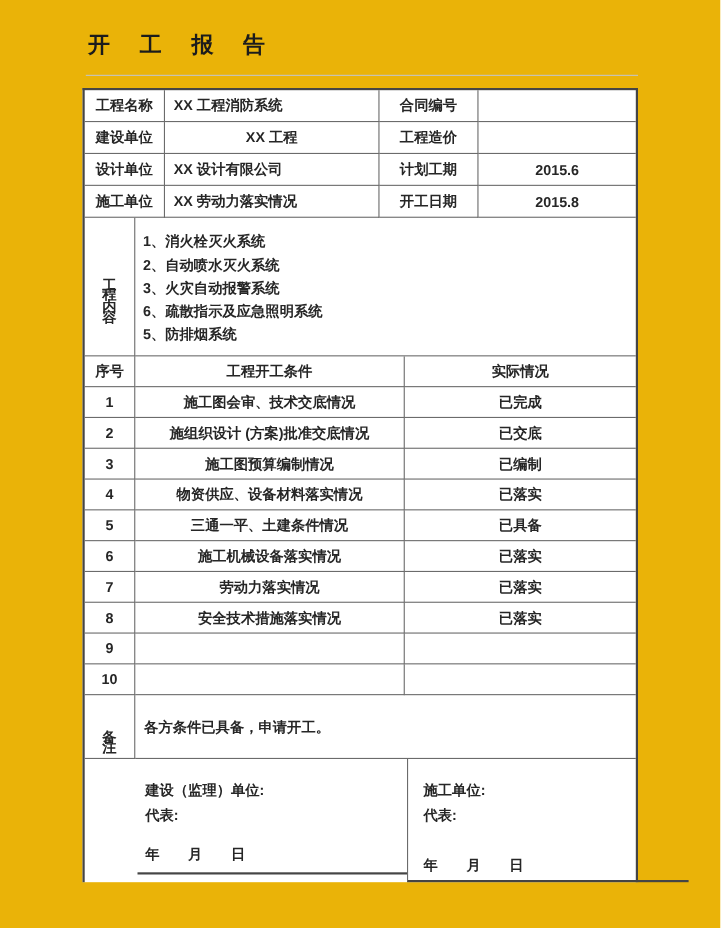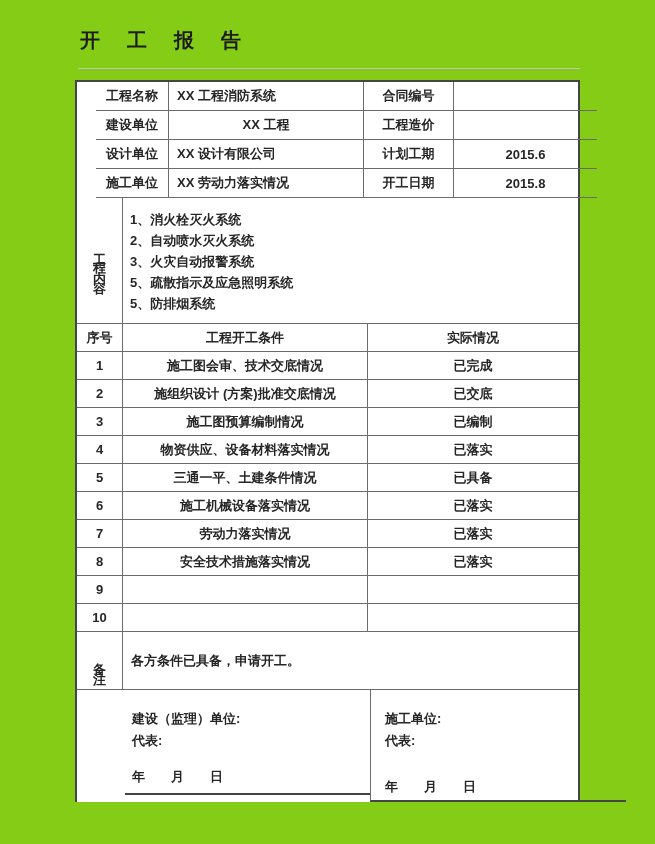--- a/index.html
+++ b/index.html
@@ -9,7 +9,7 @@
     color:#262626;font-weight:600;
     -webkit-font-smoothing:antialiased;
   }
-  .page{position:absolute;inset:0;background:#84cc16;}
+  .page{position:absolute;inset:0;background:#eab308;}
 
   .doc-title{
     position:absolute;left:80px;top:27px;

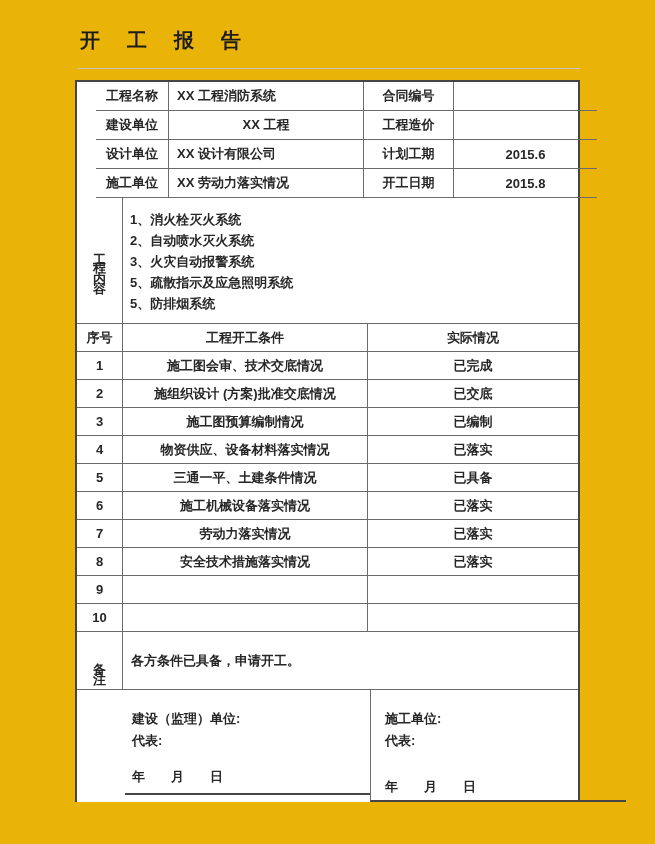--- a/index.html
+++ b/index.html
@@ -37,7 +37,7 @@
   .cell.left{justify-content:flex-start;padding-left:8px;}
 
   
-  .info-row{height:29px;margin-left:19px;}
+  .info-row{height:29px;}
   .w-c1{width:73px;}
   .w-c2{width:195px;}
   .w-c3{width:90px;}

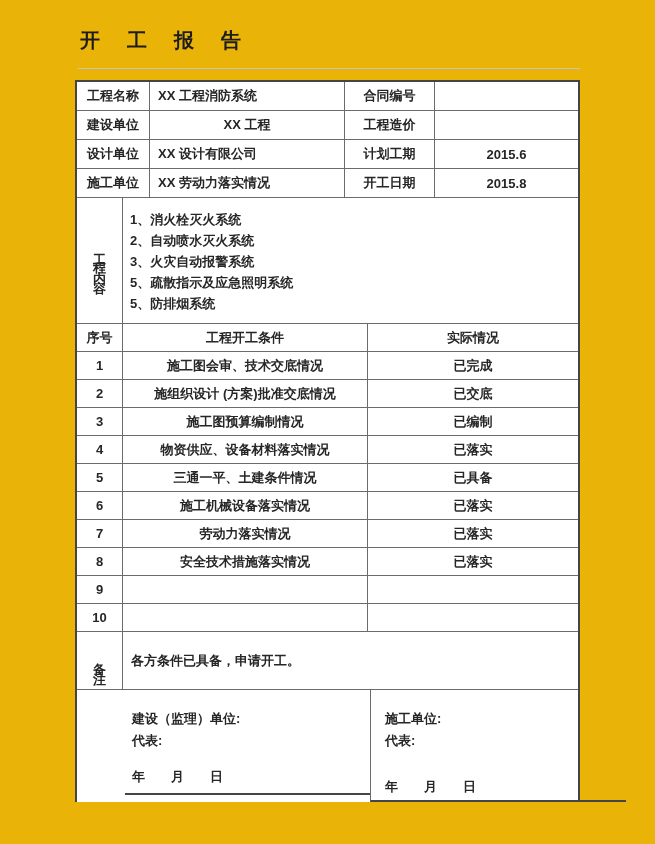--- a/index.html
+++ b/index.html
@@ -133,7 +133,7 @@
         <div>1、消火栓灭火系统</div>
         <div>2、自动喷水灭火系统</div>
         <div>3、火灾自动报警系统</div>
-        <div>5、疏散指示及应急照明系统</div>
+        <div>6、疏散指示及应急照明系统</div>
         <div>5、防排烟系统</div>
       </div>
     </div>

